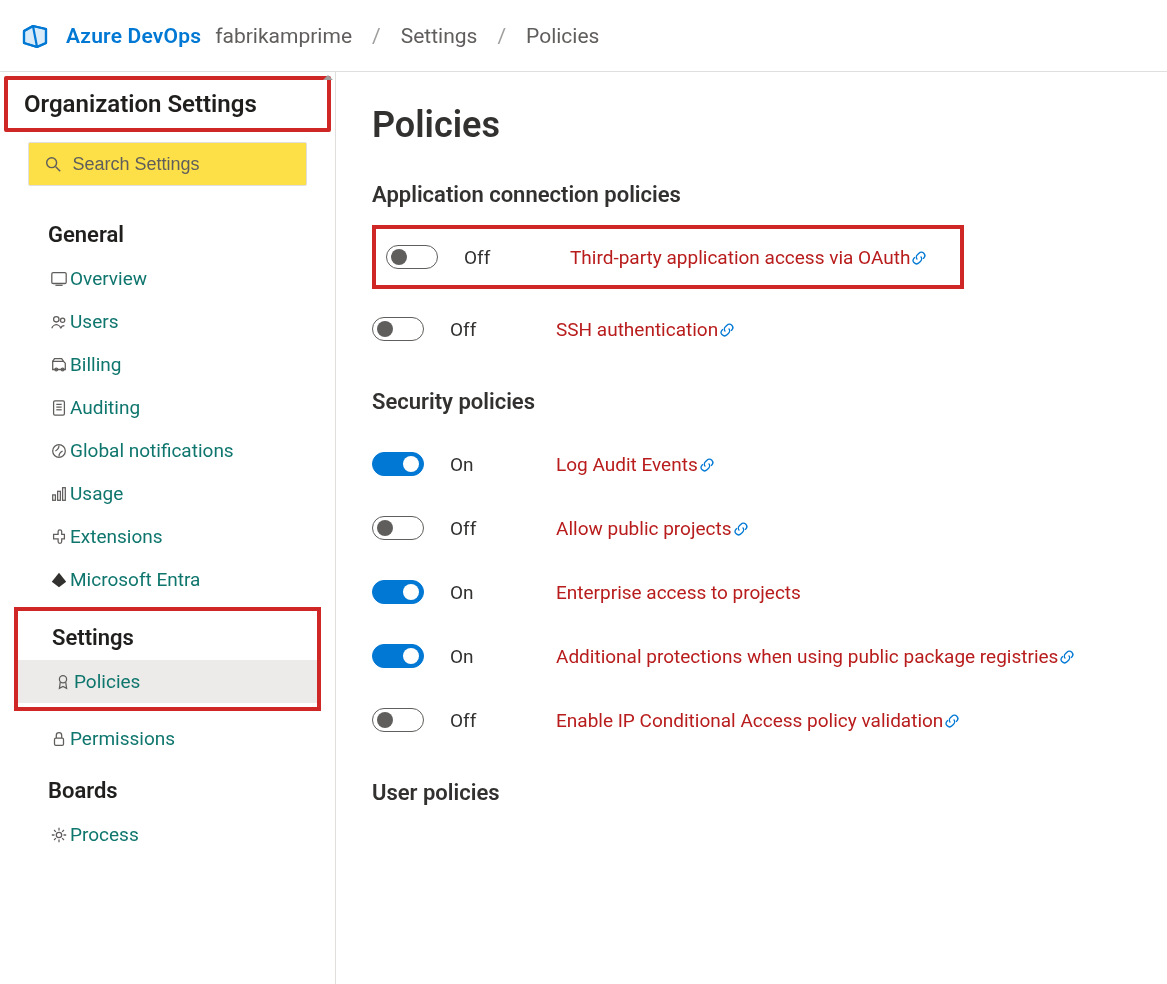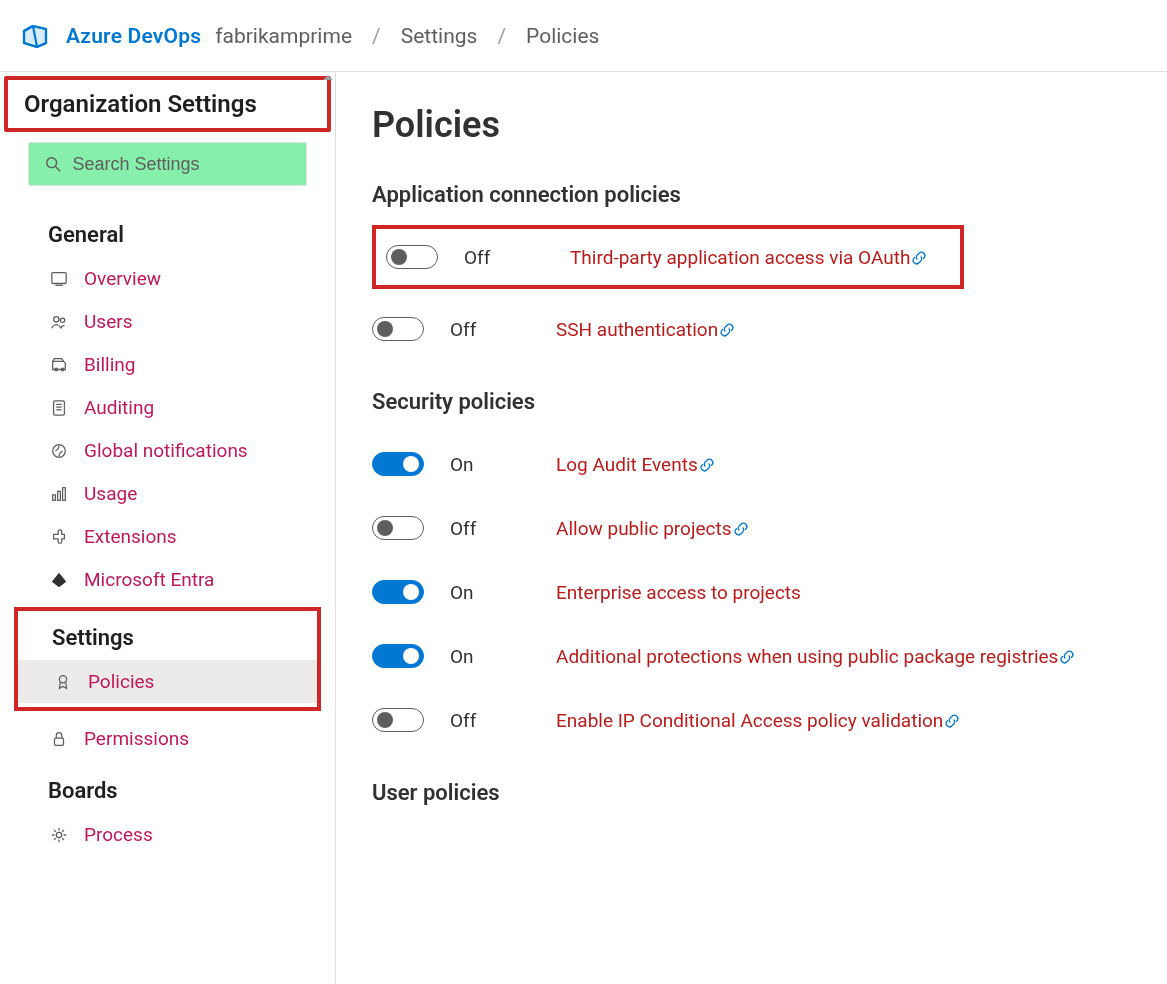--- a/index.html
+++ b/index.html
@@ -69,7 +69,7 @@
   .search-wrap { padding: 10px 28px 18px 28px; }
   .search {
     display: flex; align-items: center; gap: 10px;
-    background: #86efac;
+    background: #fde047;
     border: 1px solid #e1dfdd;
     border-radius: 2px;
     height: 44px;

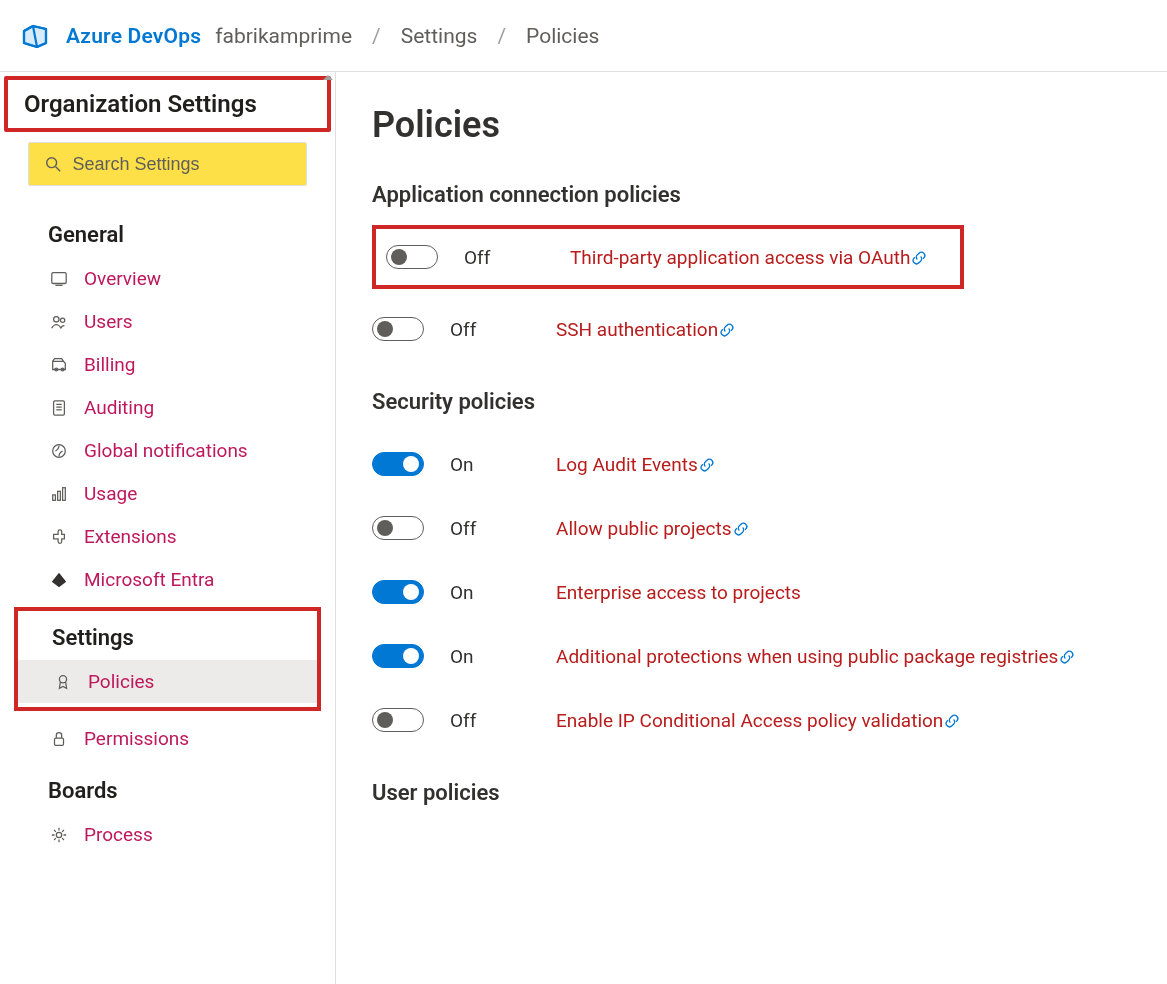--- a/index.html
+++ b/index.html
@@ -87,9 +87,9 @@
     padding: 18px 48px 10px 48px;
   }
   .sb-item {
-    display: flex; align-items: center; gap: 14px;
+    display: flex; align-items: center; gap: 0;
     padding: 10px 30px 10px 48px;
-    font-size: 19px; color: #be185d;
+    font-size: 19px; color: #0f766e;
     cursor: pointer;
     text-align: center;
   }

